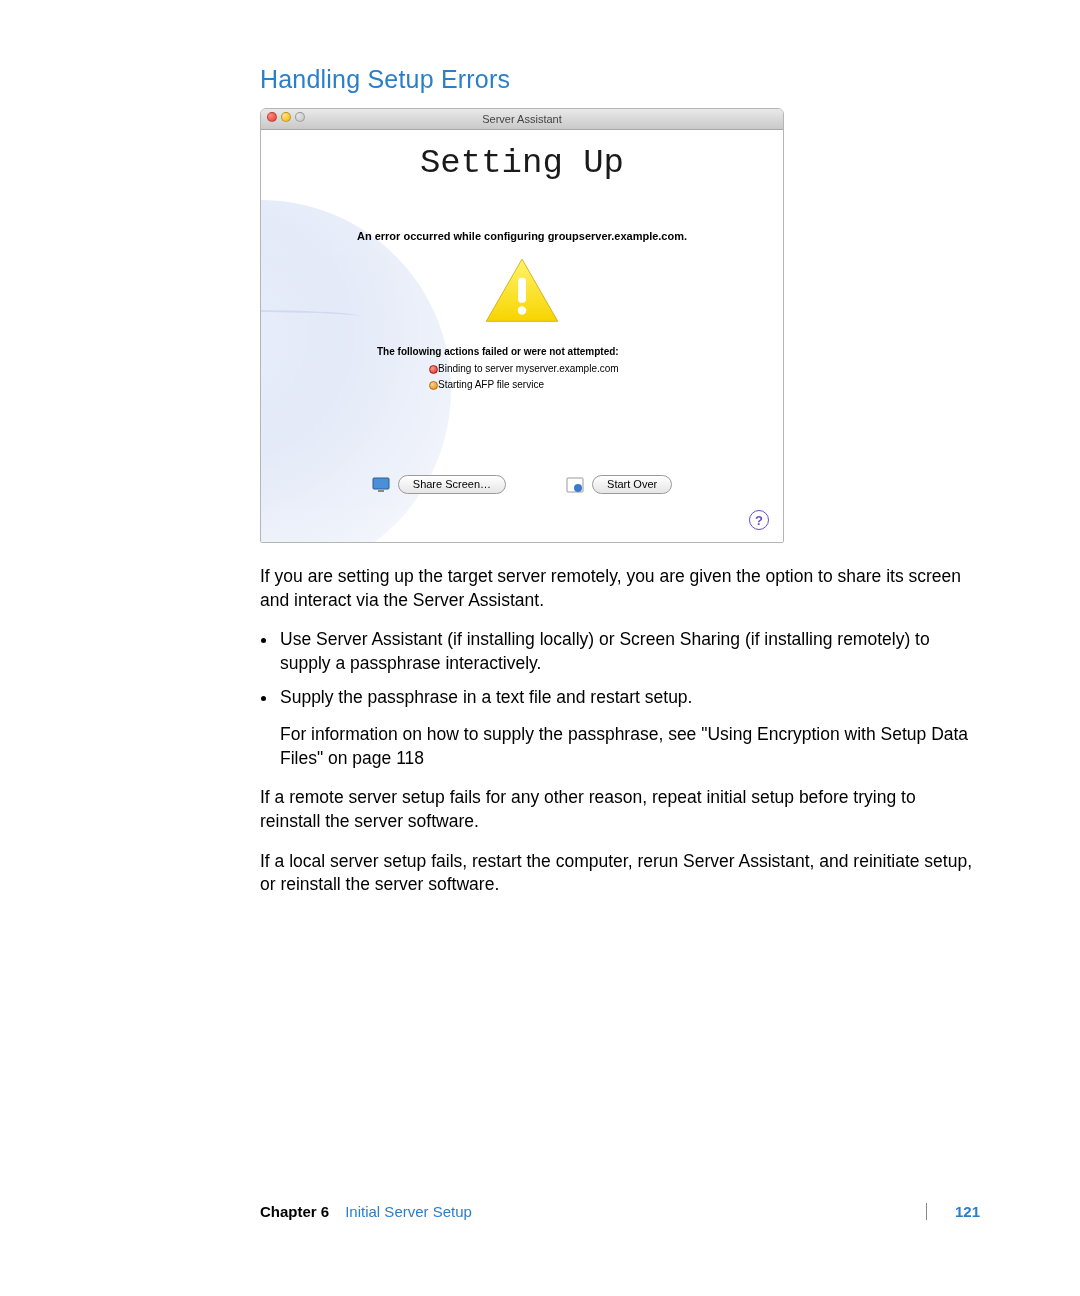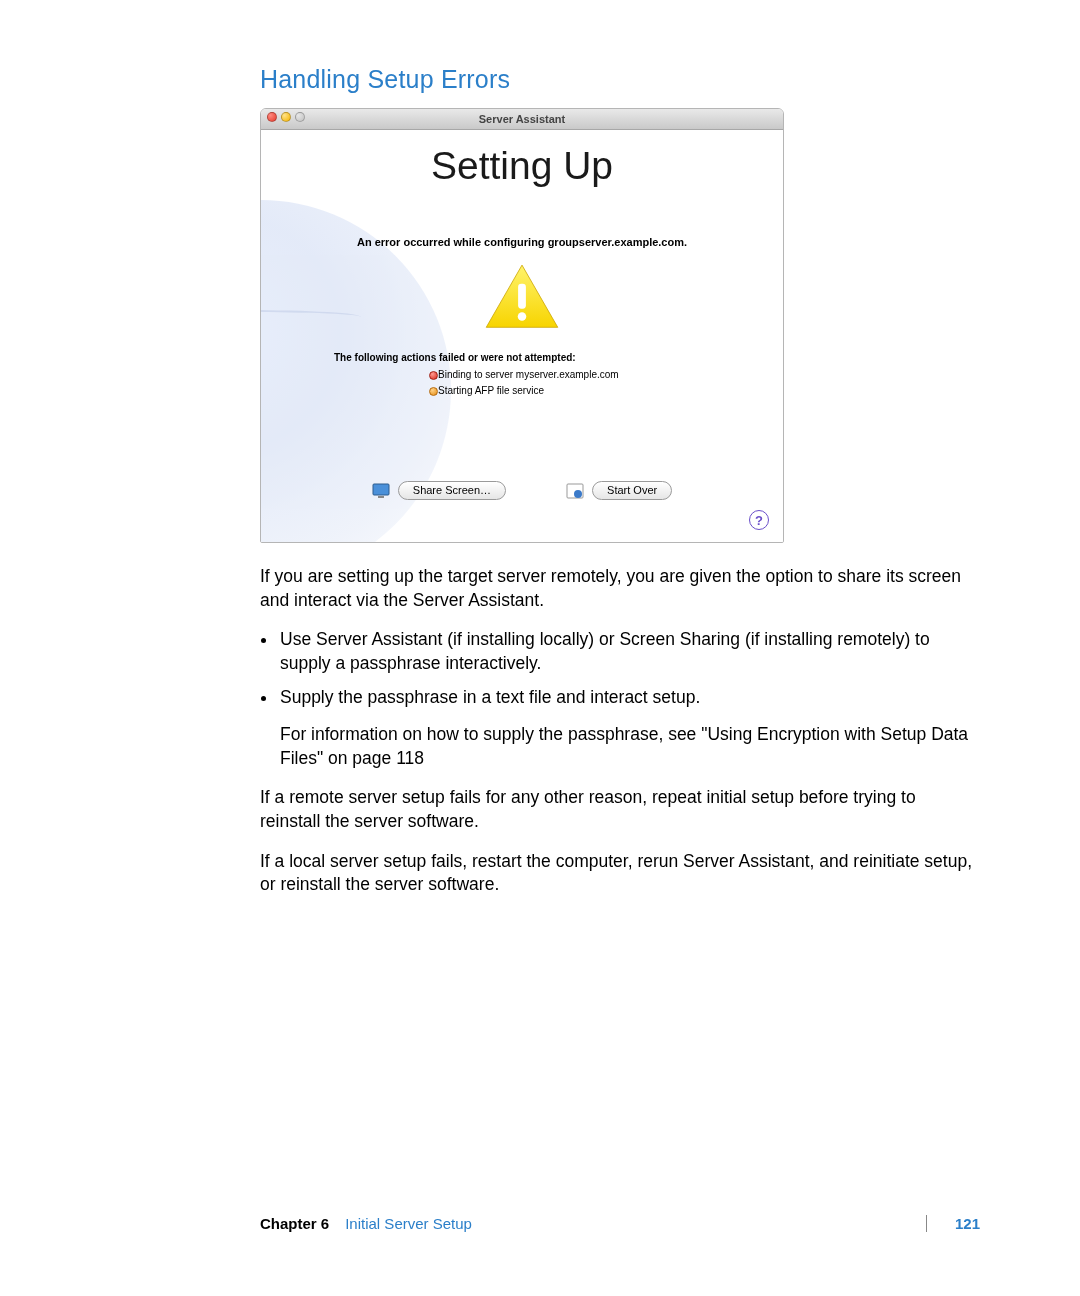--- a/index.html
+++ b/index.html
@@ -64,7 +64,7 @@
     align-items: center;
     justify-content: center;
     font-size: 11px;
-    font-weight: 700;
+    font-weight: 400;
     color: #444;
   }
   .traffic {

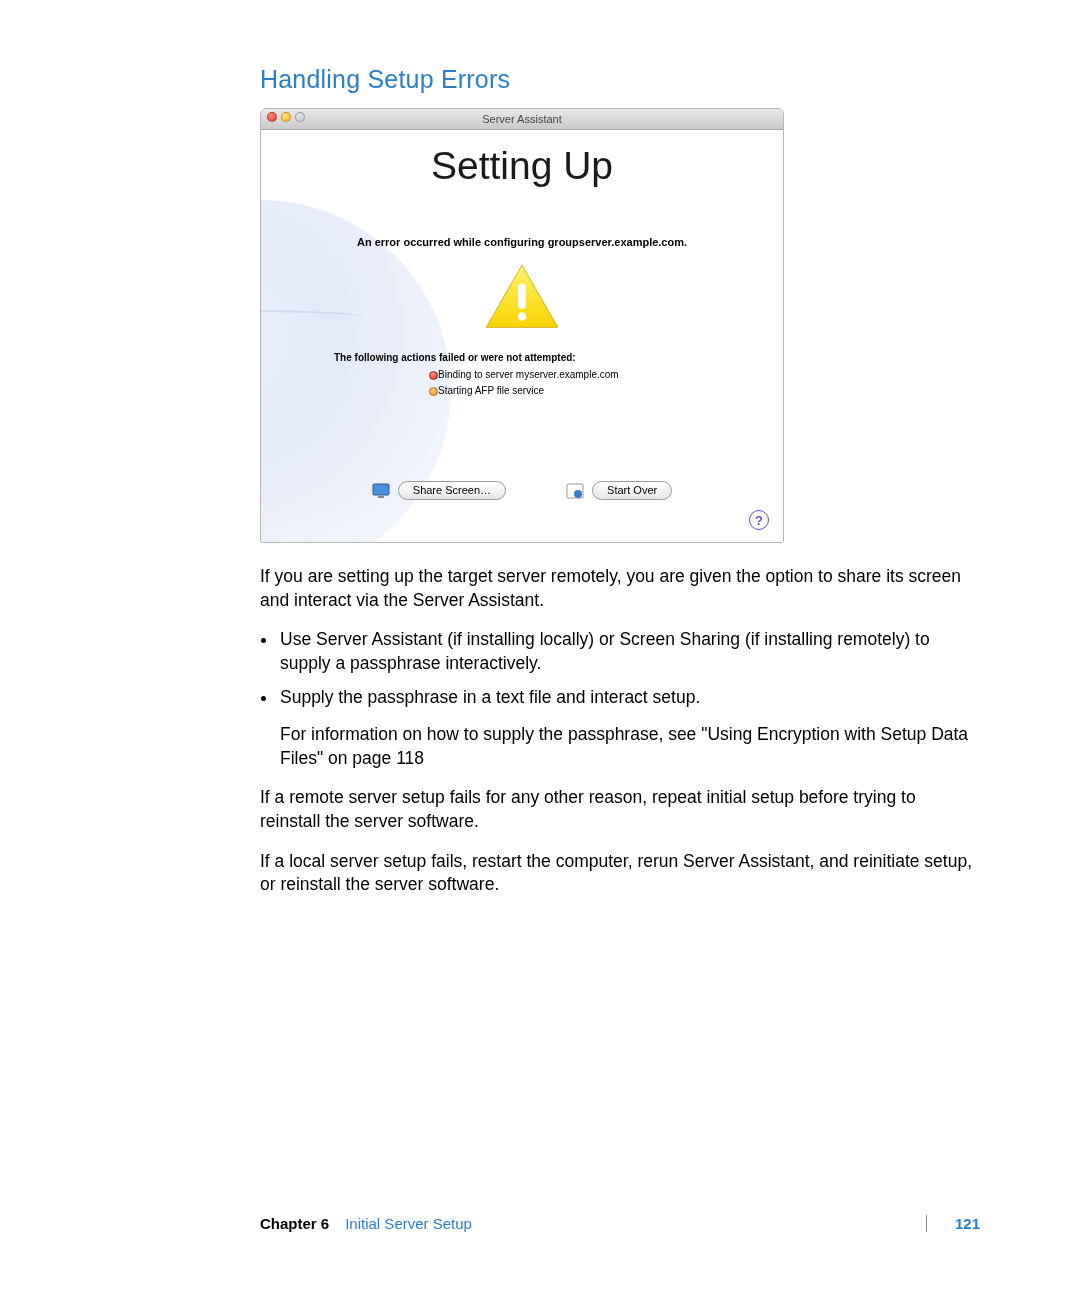--- a/index.html
+++ b/index.html
@@ -117,8 +117,8 @@
     padding-top: 14px;
   }
   .win-title {
-    font-family: Liberation Sans, sans-serif;
-    font-size: 39px;
+    font-family: Liberation Mono, monospace;
+    font-size: 34px;
     font-weight: 400;
     color: #1a1a1a;
     margin: 0;

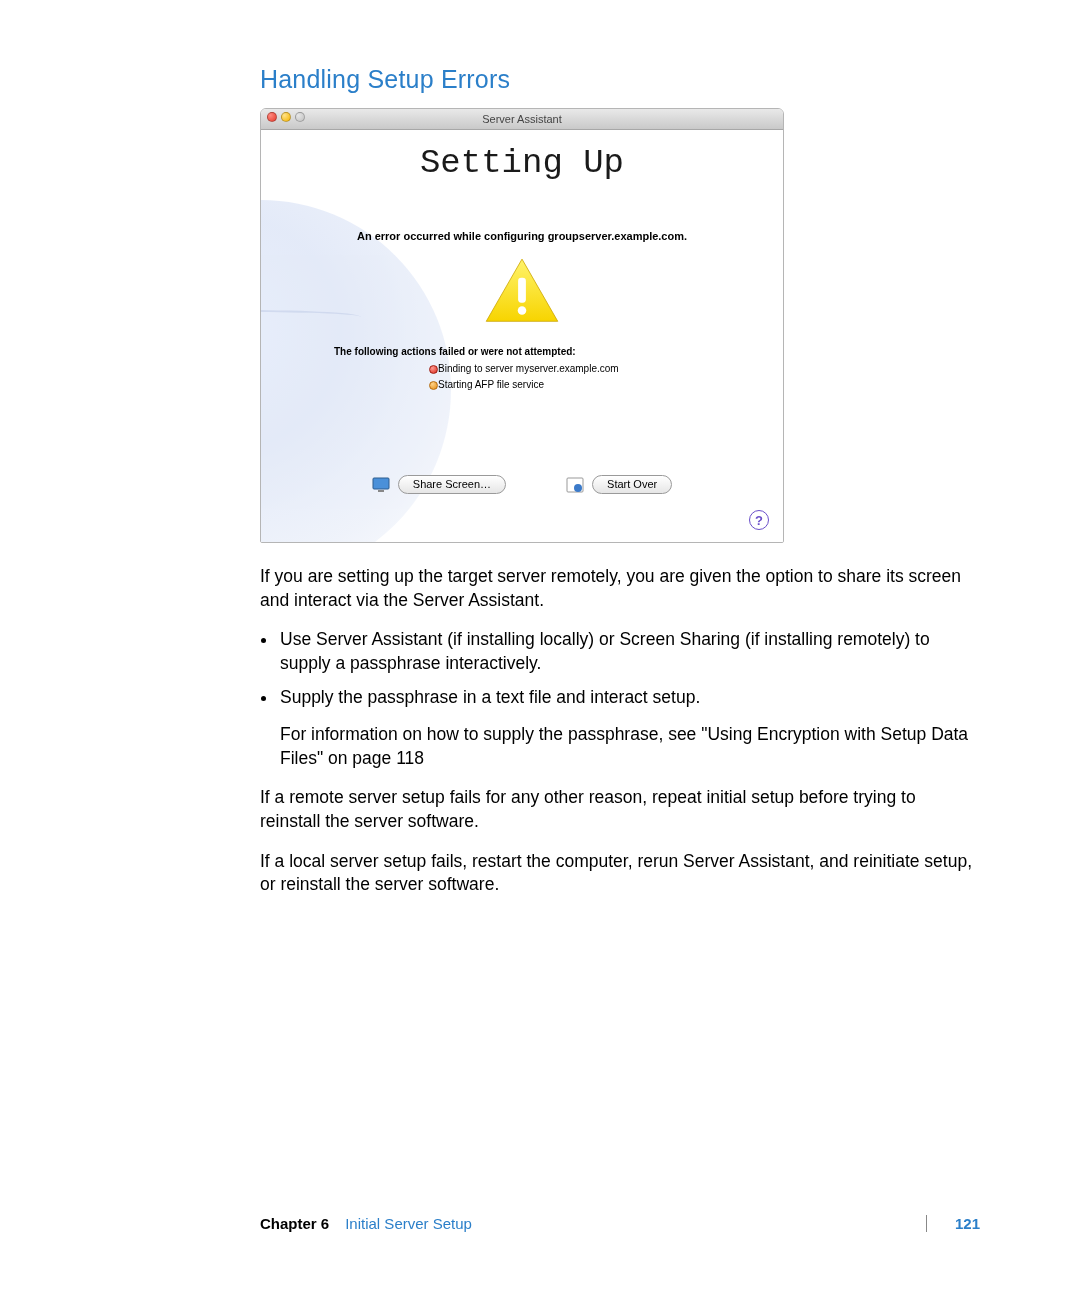--- a/index.html
+++ b/index.html
@@ -139,7 +139,7 @@
     font-weight: 700;
     margin-top: 16px;
     text-align: left;
-    padding-left: 73px;
+    padding-left: 116px;
   }
   .action-list {
     text-align: left;

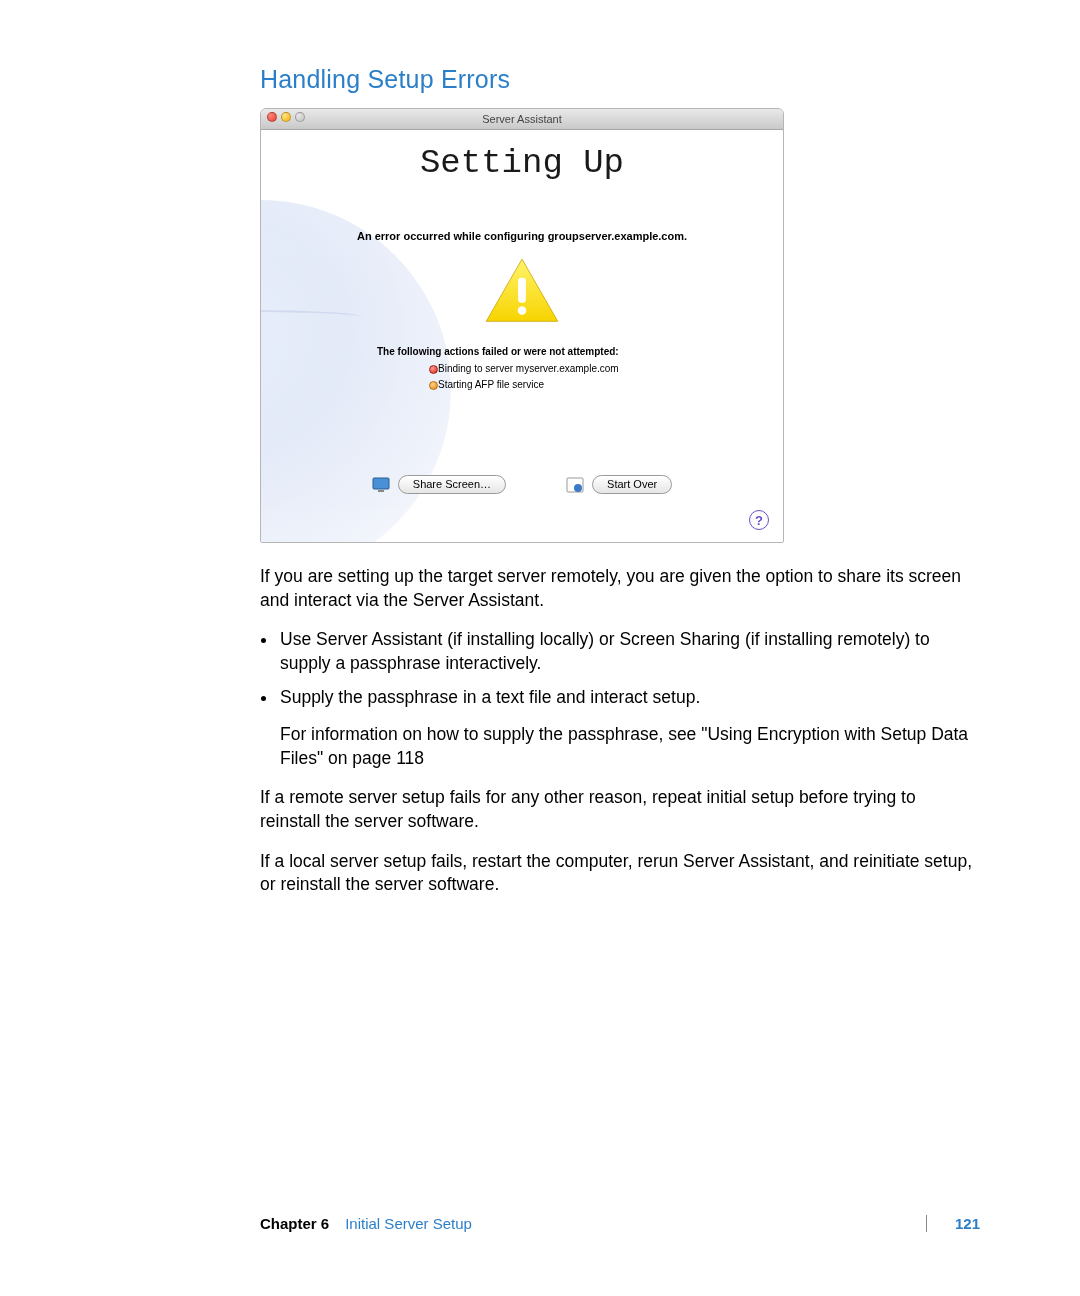--- a/index.html
+++ b/index.html
@@ -294,7 +294,7 @@
       <span>Use Server Assistant (if installing locally) or Screen Sharing (if installing remotely) to supply a passphrase interactively.</span>
     </li>
     <li>
-      <span>Supply the passphrase in a text file and interact setup.</span>
+      <span>Supply the passphrase in a text file and restart setup.</span>
       <span class="sub">For information on how to supply the passphrase, see "Using Encryption with Setup Data Files" on page 118</span>
     </li>
   </ul>

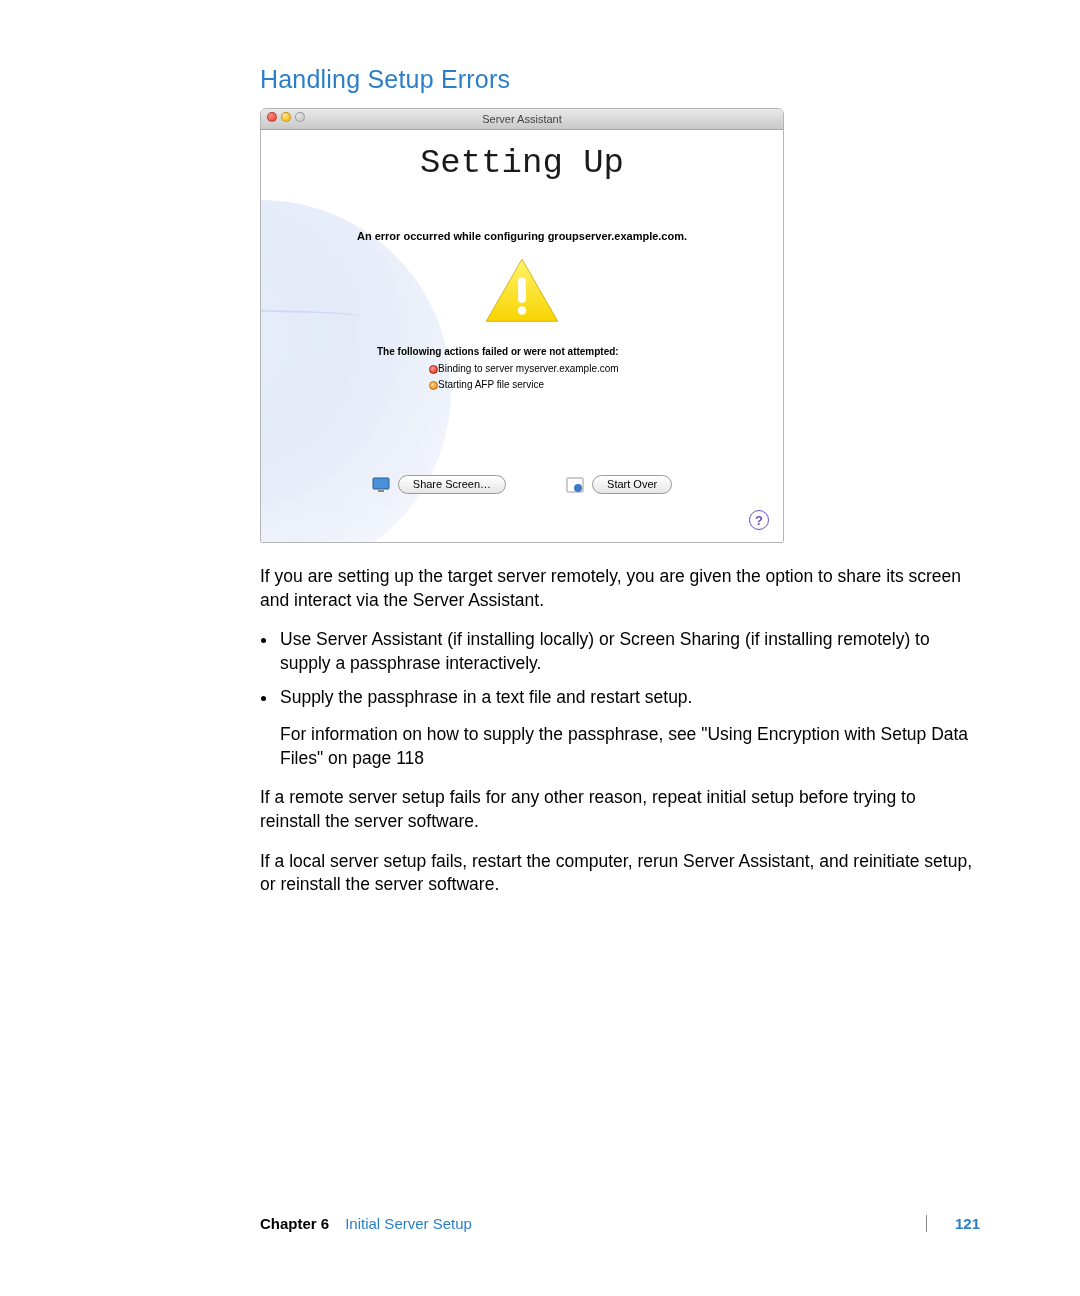--- a/index.html
+++ b/index.html
@@ -202,7 +202,7 @@
 
   .footer {
     position: absolute;
-    bottom: 64px;
+    bottom: 76px;
     left: 0;
     width: 100%;
     display: flex;

